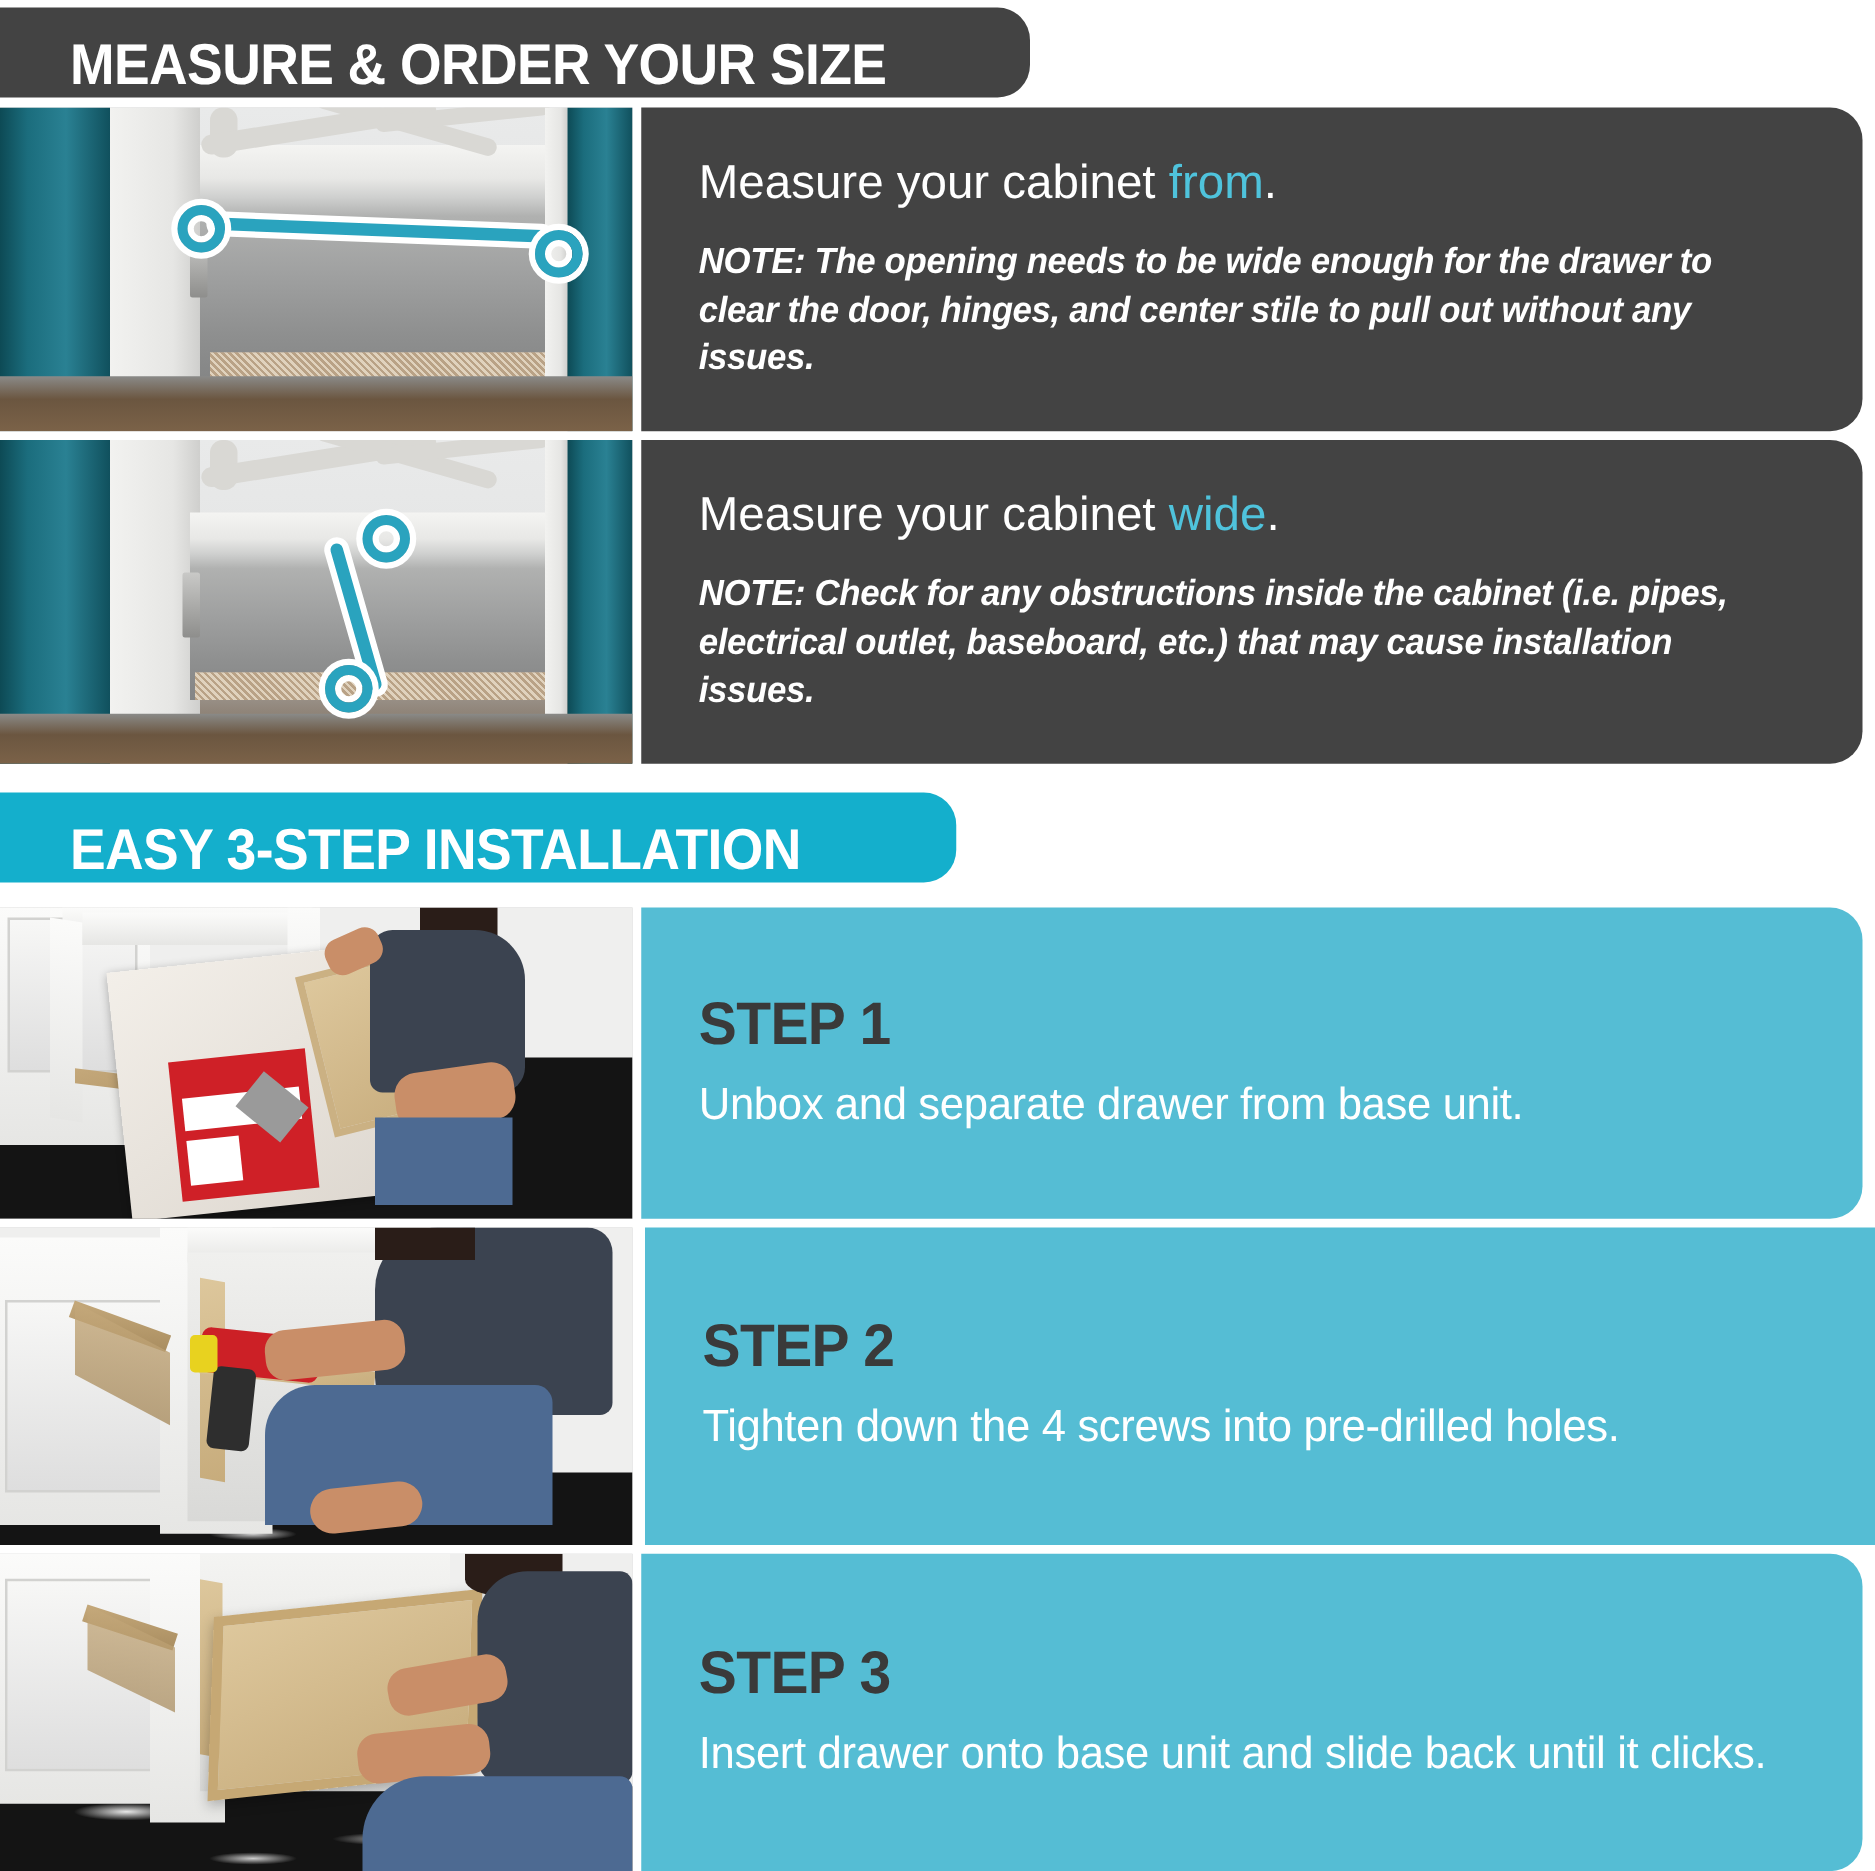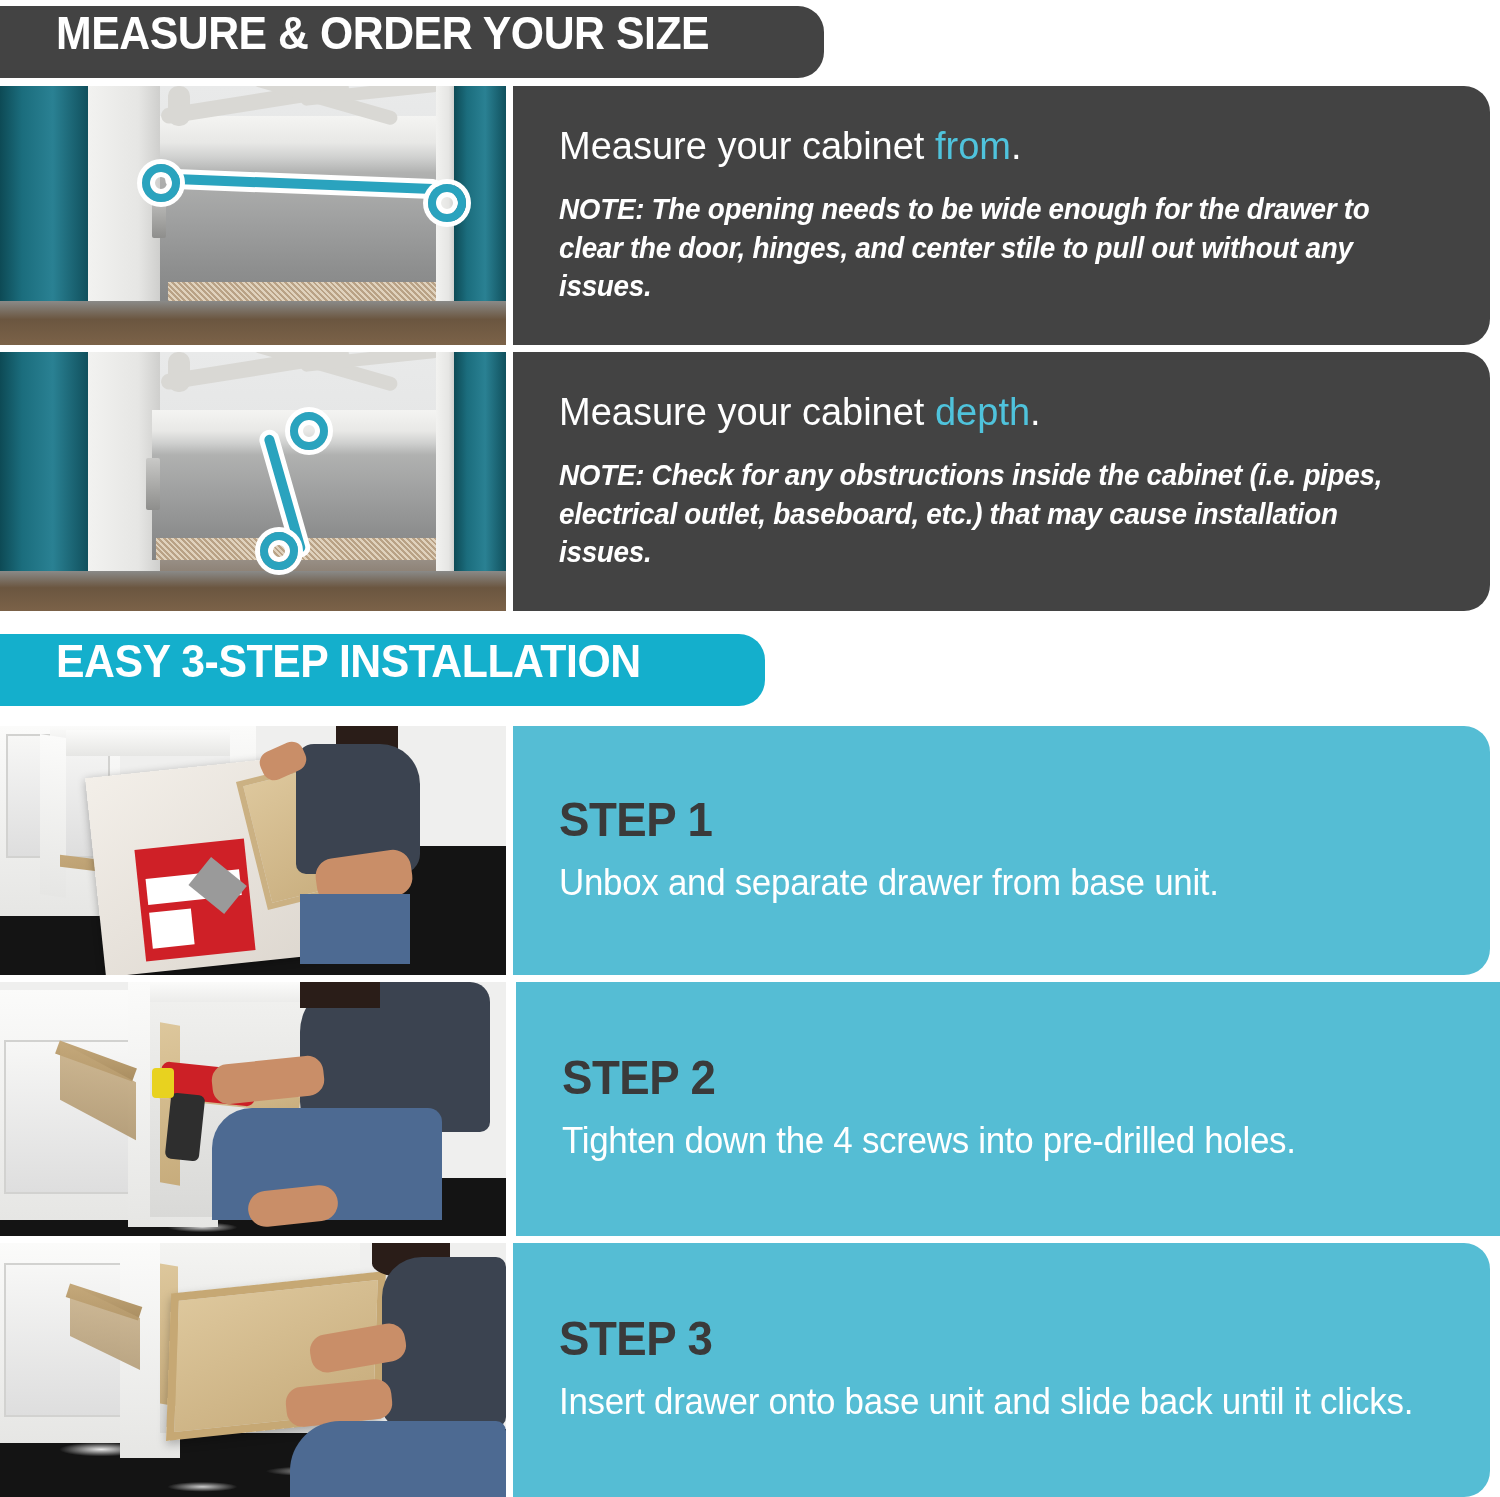--- a/index.html
+++ b/index.html
@@ -7,7 +7,7 @@
        font-family:"Liberation Sans","DejaVu Sans",sans-serif;}
 
   
-  .banner{position:absolute;display:flex;align-items:flex-start;
+  .banner{position:absolute;display:flex;align-items:flex-end;
           border-top-right-radius:26px;border-bottom-right-radius:26px;}
   .banner-label{color:#ffffff;font-weight:bold;letter-spacing:-0.5px;
                 white-space:nowrap;font-stretch:condensed;

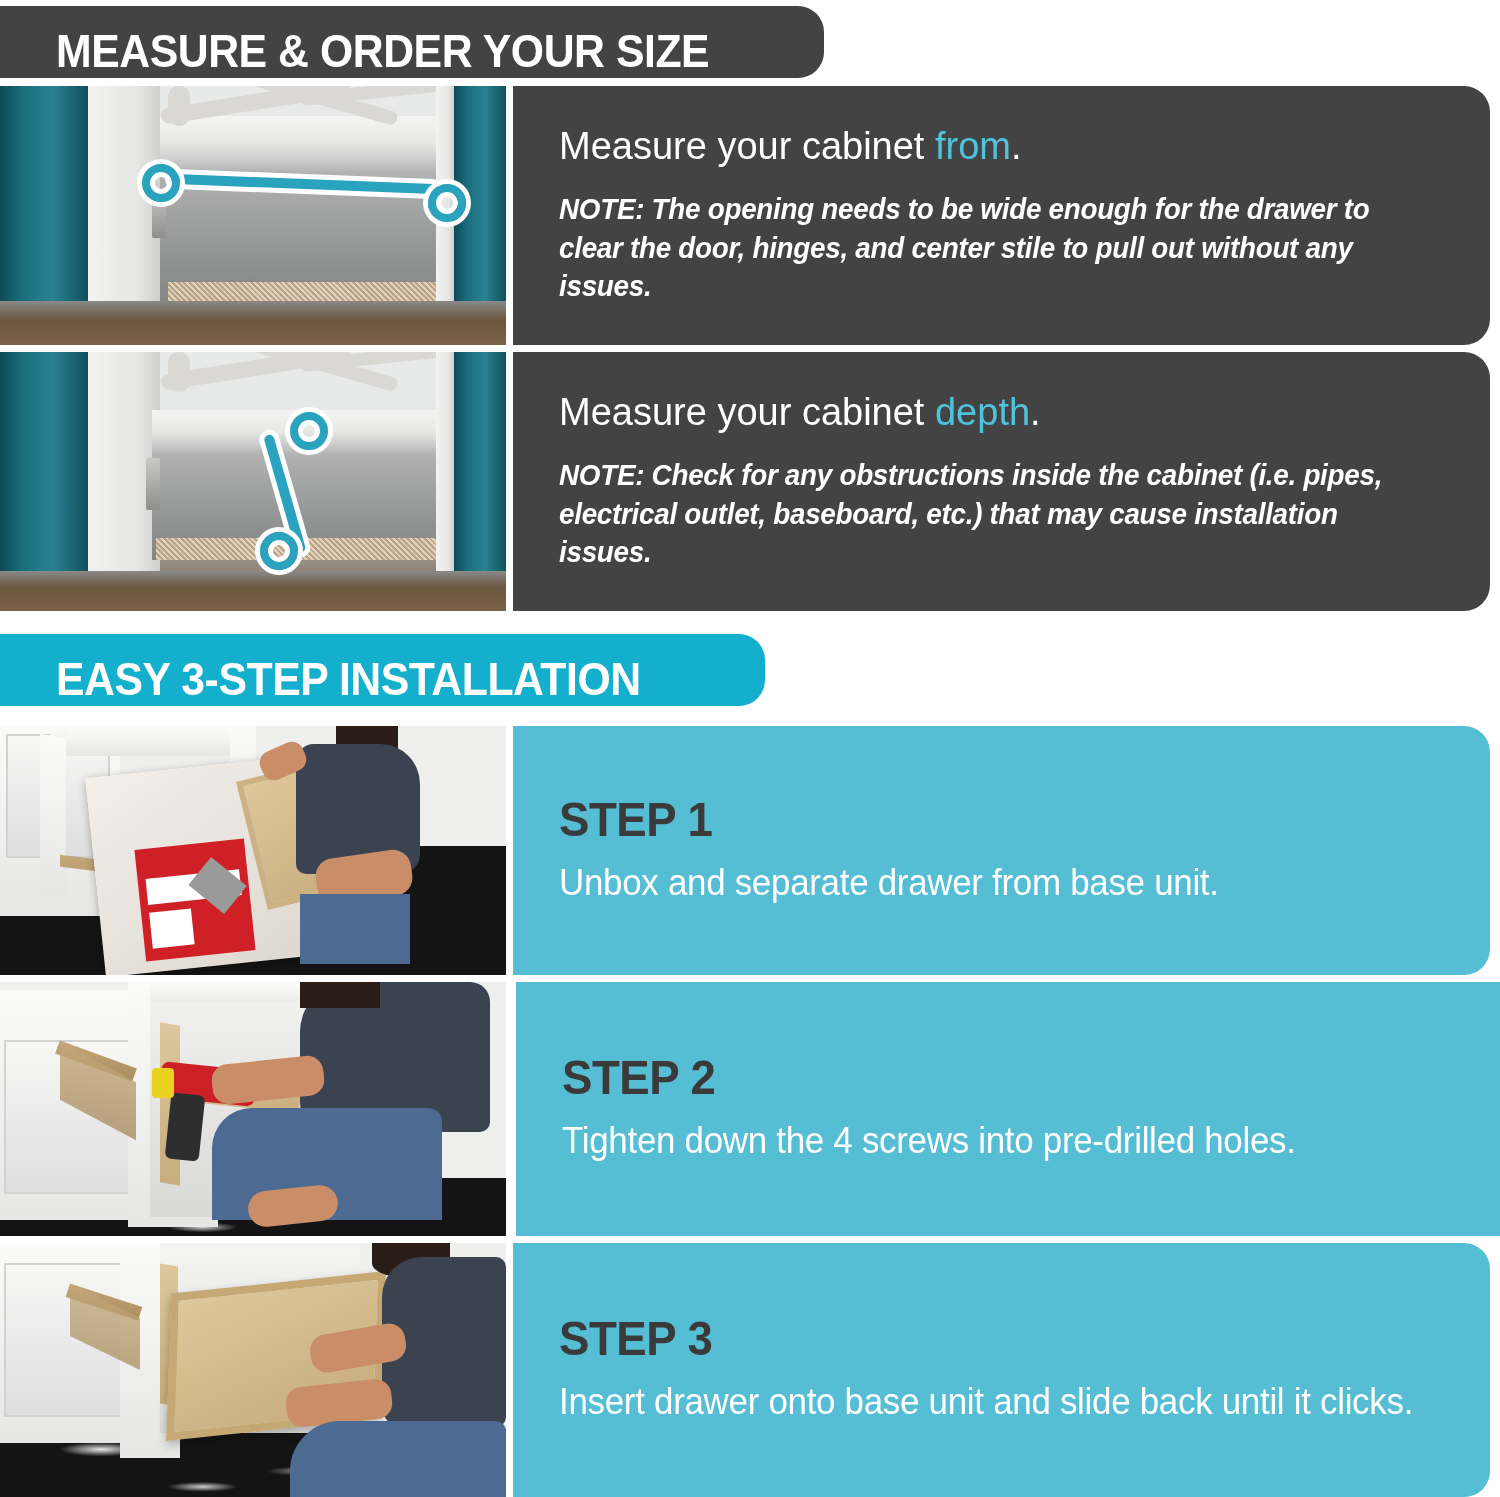--- a/index.html
+++ b/index.html
@@ -153,7 +153,7 @@
 <div class="panel dark-panel" style="left:513px;top:352px;width:977px;height:259px;">
   <div class="panel-inner">
     <div class="headline">
-      <span>Measure your cabinet </span><span class="hl">depth</span><span>.</span>
+      <span>Measure your cabinet </span><span class="hl">wide</span><span>.</span>
     </div>
     <div class="note">NOTE: Check for any obstructions inside the cabinet (i.e. pipes, electrical outlet, baseboard, etc.) that may cause installation issues.</div>
   </div>

